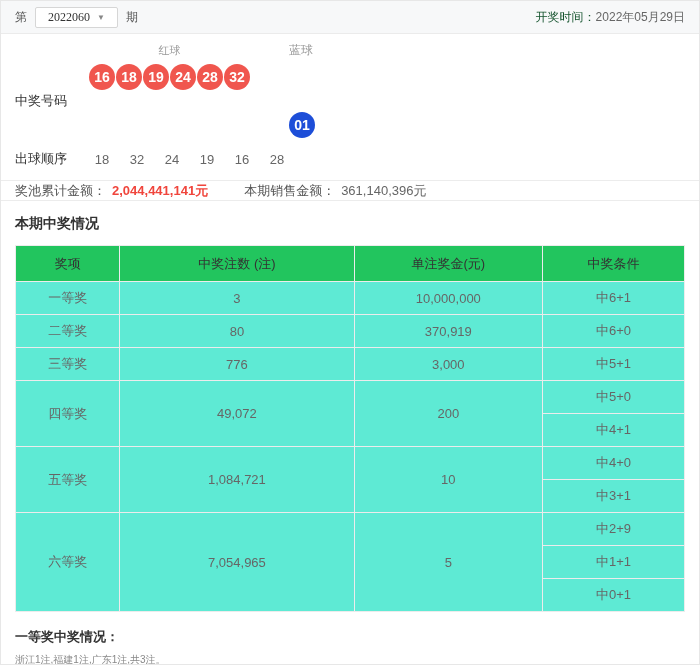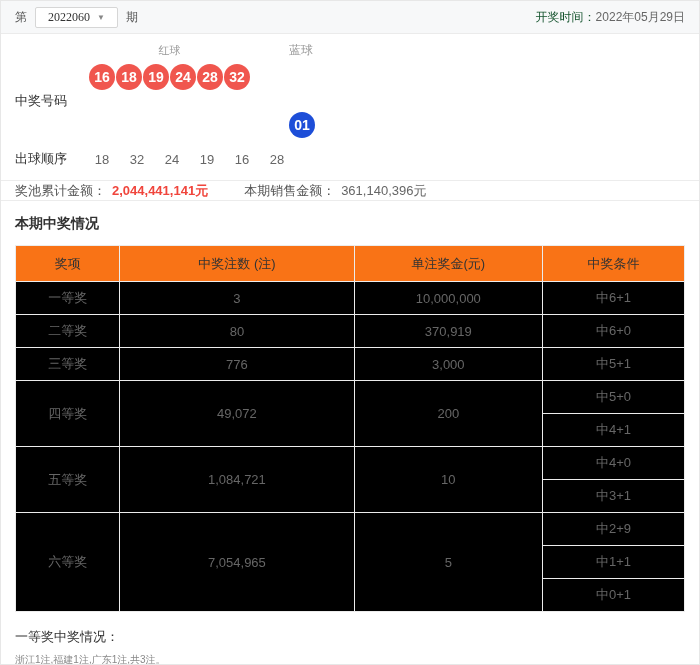--- a/index.html
+++ b/index.html
@@ -99,7 +99,7 @@
   }
   thead th {
     height: 36px;
-    background:#f97316;
+    background:#22c55e;
     color:#333;
   }
   tbody td { height: 33px; background:#000000; }

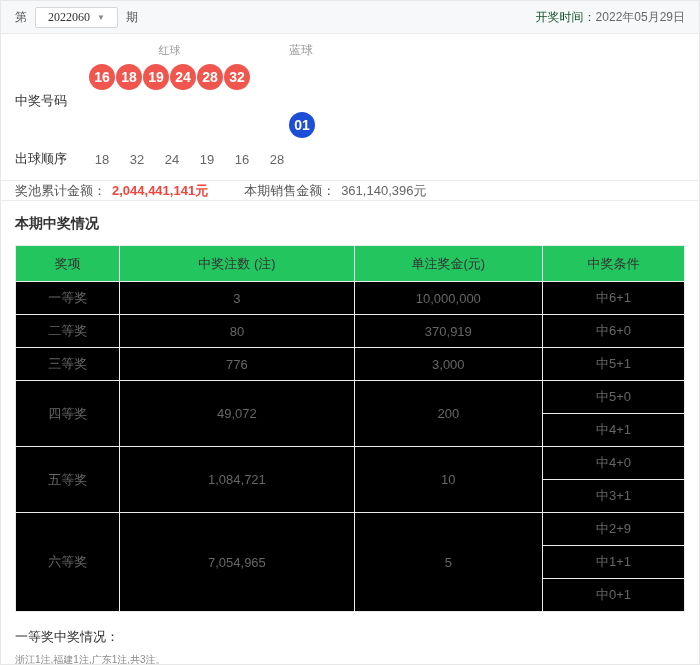--- a/index.html
+++ b/index.html
@@ -102,7 +102,7 @@
     background:#22c55e;
     color:#333;
   }
-  tbody td { height: 33px; background:#000000; }
+  tbody td { height: 33px; background:#5eead4; }
   
   .notes { padding: 16px 14px 0 14px; }
   .note-title { font-size:13px; font-weight:normal; color:#333; margin-bottom:6px; }

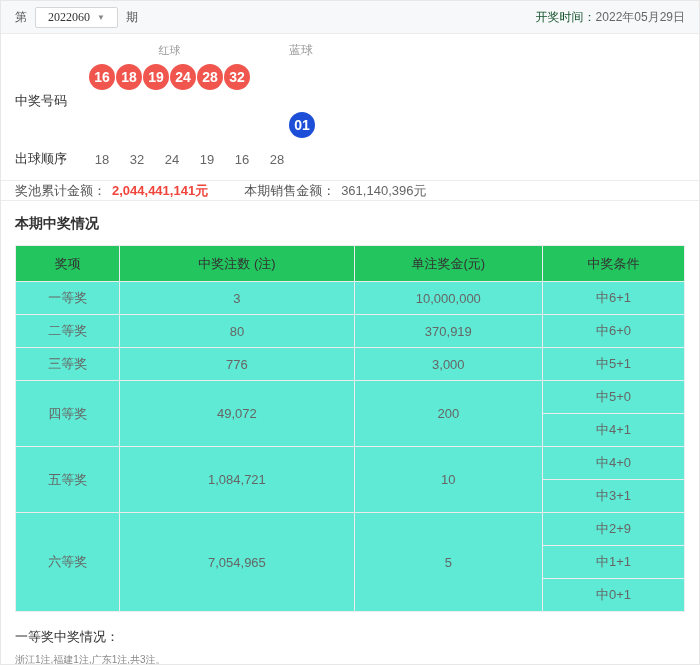--- a/index.html
+++ b/index.html
@@ -105,7 +105,7 @@
   tbody td { height: 33px; background:#5eead4; }
   
   .notes { padding: 16px 14px 0 14px; }
-  .note-title { font-size:13px; font-weight:normal; color:#333; margin-bottom:6px; }
+  .note-title { font-size:13px; font-weight:bold; color:#333; margin-bottom:6px; }
   .note-body { font-size:10px; color:#888; margin-bottom:15px; line-height:1.5; }
 </style>
 </head>

